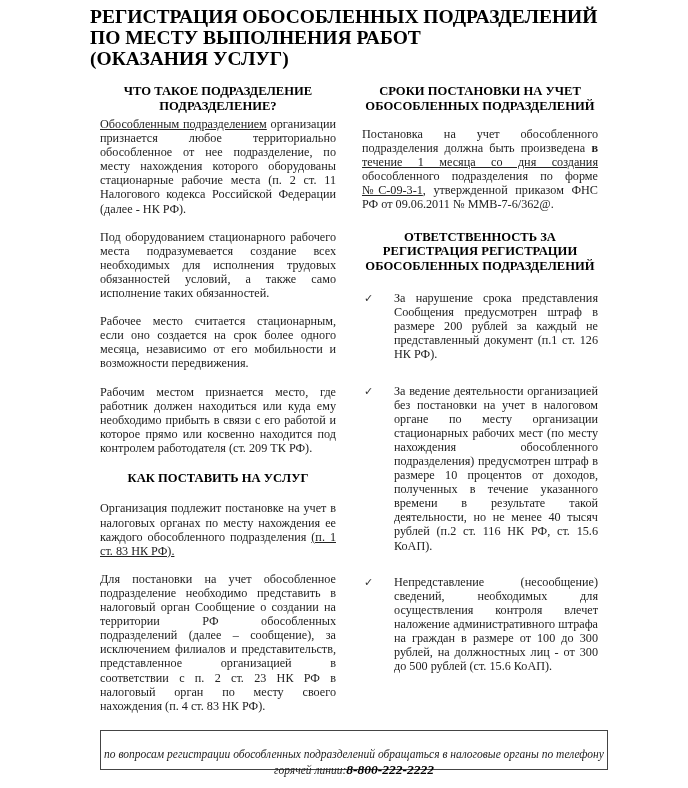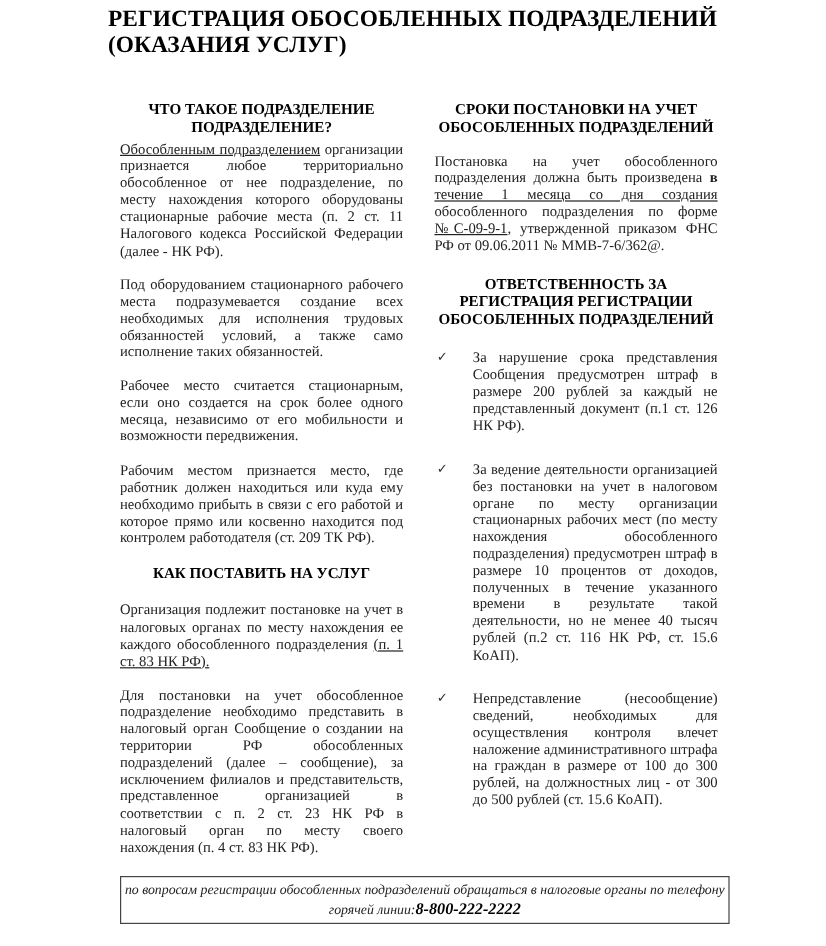--- a/index.html
+++ b/index.html
@@ -44,6 +44,7 @@
 
 <div class="title">
   <div>РЕГИСТРАЦИЯ ОБОСОБЛЕННЫХ ПОДРАЗДЕЛЕНИЙ</div>
+  <div>ПО МЕСТУ ВЫПОЛНЕНИЯ РАБОТ</div>
   <div>(ОКАЗАНИЯ УСЛУГ)</div>
 </div>
 

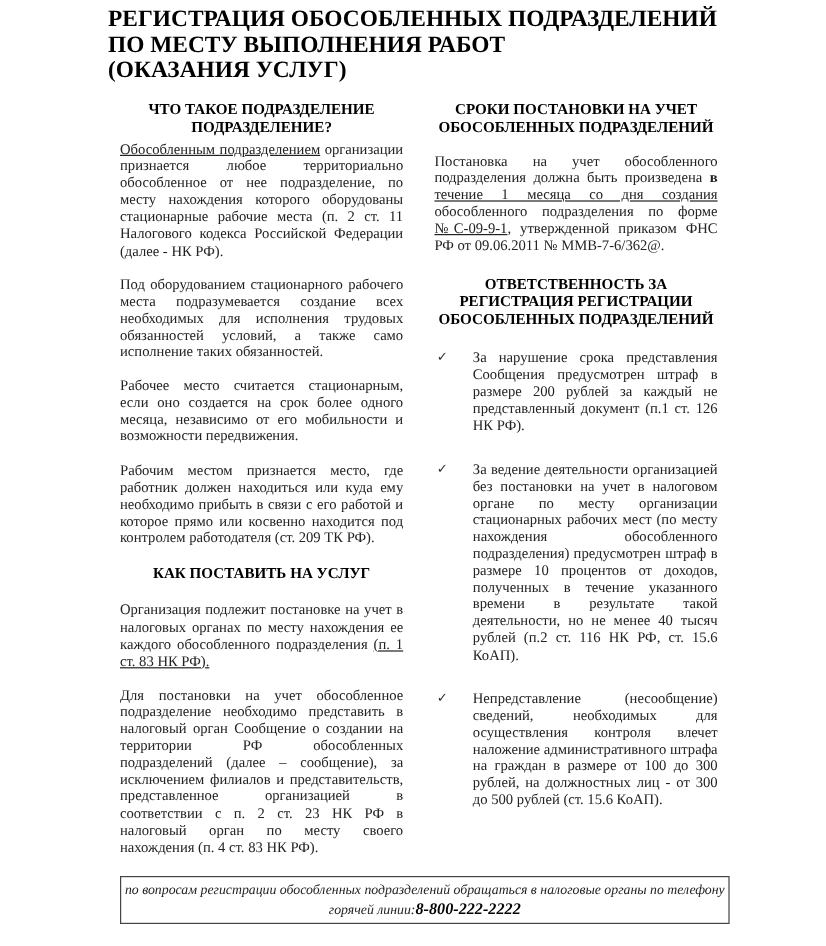--- a/index.html
+++ b/index.html
@@ -75,7 +75,7 @@
       <span>СРОКИ ПОСТАНОВКИ НА УЧЕТ</span><br>
       <span>ОБОСОБЛЕННЫХ ПОДРАЗДЕЛЕНИЙ</span>
     </h2>
-    <p class="p" style="margin-top:14px"><span>Постановка на учет обособленного подразделения  должна быть произведена </span><span class="b">в</span><span class="u"> течение 1 месяца со дня создания</span><span> обособленного подразделения по форме </span><span class="u">№С-09-9-1</span><span>, утвержденной приказом ФНС РФ от 09.06.2011 № ММВ-7-6/362@.</span></p>
+    <p class="p" style="margin-top:14px"><span>Постановка на учет обособленного подразделения  должна быть произведена </span><span class="b">в</span><span class="u"> течение 1 месяца со дня создания</span><span> обособленного подразделения по форме </span><span class="u">№С-09-3-1</span><span>, утвержденной приказом ФНС РФ от 09.06.2011 № ММВ-7-6/362@.</span></p>
   </div>
 
   <div>

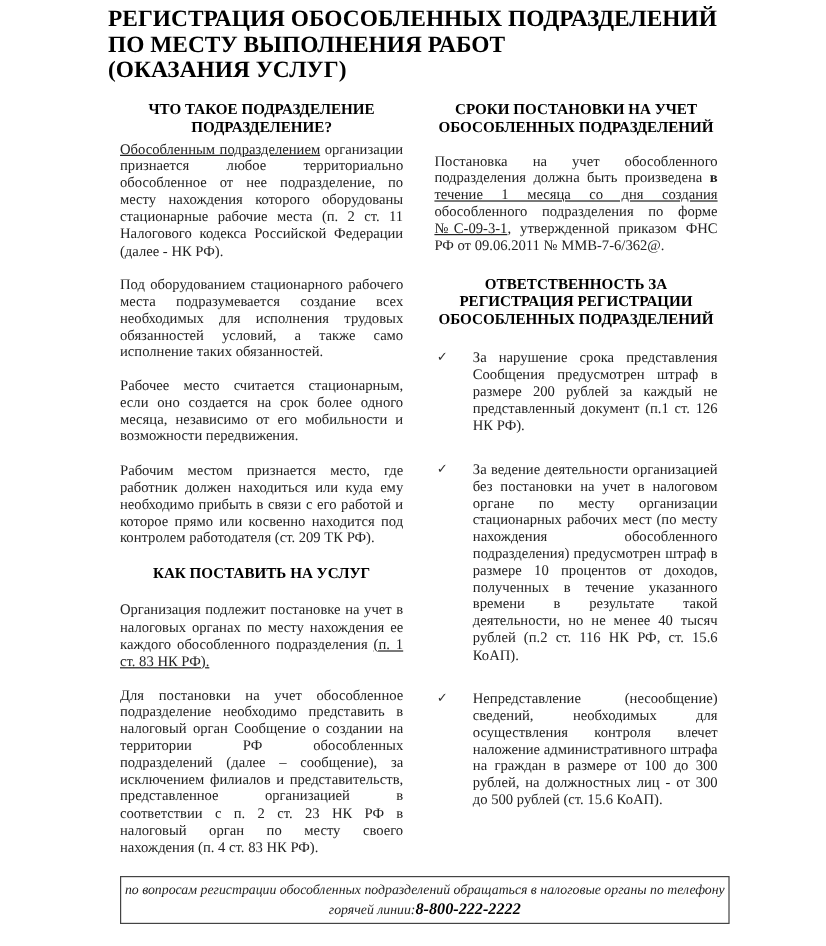--- a/index.html
+++ b/index.html
@@ -35,7 +35,7 @@
     position: absolute; left: 100px; top: 730px; width: 508px; height: 40px;
     border: 1px solid #444; box-sizing: border-box;
     text-align: center; font-style: italic; font-size: 11.5px; line-height: 15px;
-    padding-top: 4px; color: #222;
+    padding-top: 16px; color: #222;
   }
   .footer .phone { font-weight: bold; font-size: 13.5px; color: #000; }
 </style>

